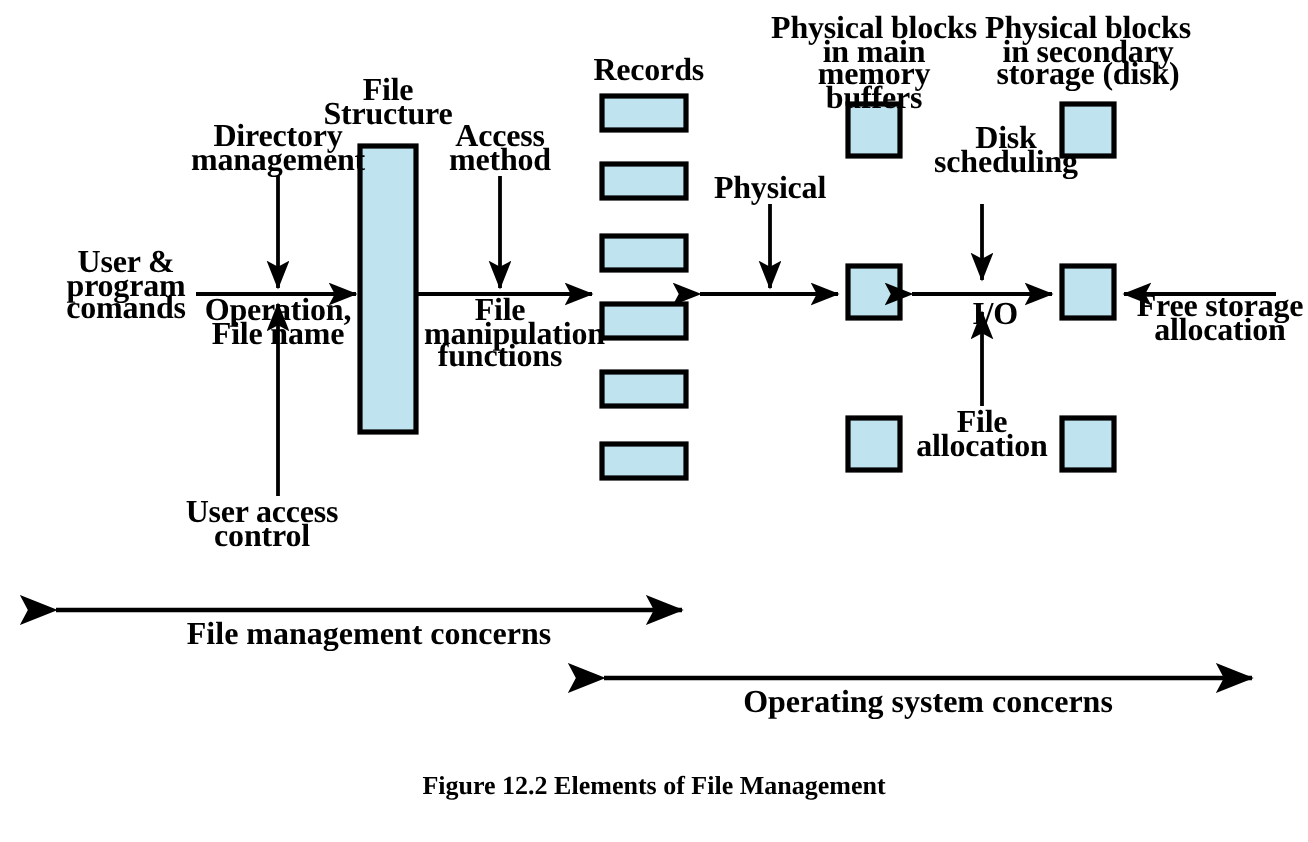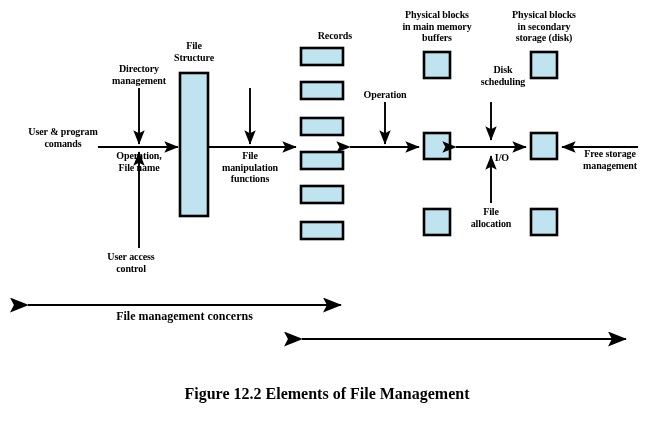--- a/index.html
+++ b/index.html
@@ -26,7 +26,7 @@
     position: absolute;
     font-family: "Liberation Serif", "DejaVu Serif", serif;
     font-weight: bold;
-    font-size: 10px;
+    font-size: 16px;
     line-height: 11.5px;
     color: #000000;
     text-align: center;

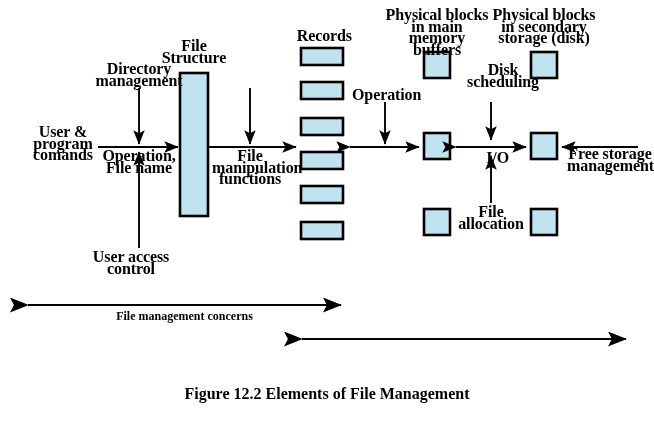--- a/index.html
+++ b/index.html
@@ -137,6 +137,8 @@
   <div class="lbl" style="left:158px; top:40px; width:72px;">File
 Structure</div>
 
+  <div class="lbl" style="left:216px; top:63px; width:68px;">Access
+method</div>
 
   <div class="lbl" style="left:212px; top:150px; width:76px;">File
 manipulation

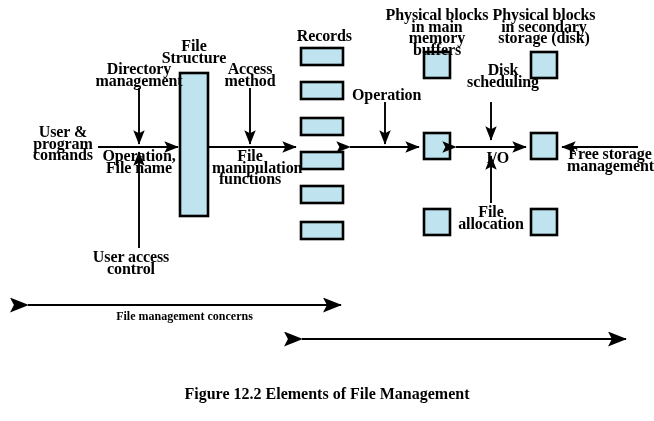--- a/index.html
+++ b/index.html
@@ -146,7 +146,7 @@
 
   <div class="lbl" style="left:292px; top:30px; width:60px;text-align:right;">Records</div>
 
-  <div class="lbl" style="left:352px; top:89px; width:66px;">Operation</div>
+  <div class="lbl" style="left:352px; top:89px; width:66px;">Physical</div>
 
   <div class="lbl" style="left:384px; top:9px; width:106px;">Physical blocks
 in main memory

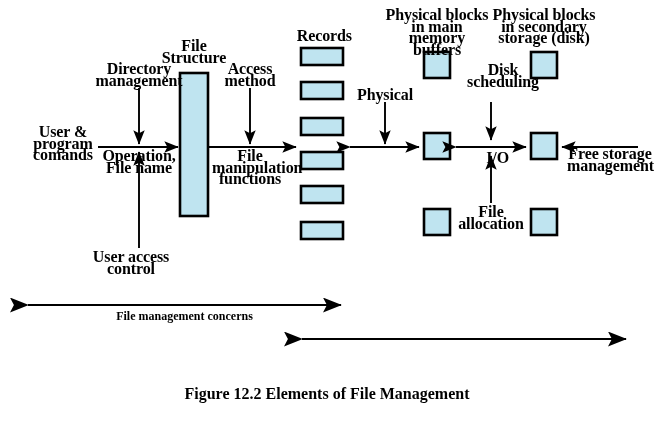--- a/index.html
+++ b/index.html
@@ -165,7 +165,7 @@
 allocation</div>
 
   <div class="lbl right" style="left:567px; top:148px; width:86px; text-align:center;">Free storage
-management</div>
+allocation</div>
 
   <div class="bandlbl" style="left:28px; top:309px; width:313px;">File management concerns</div>
 

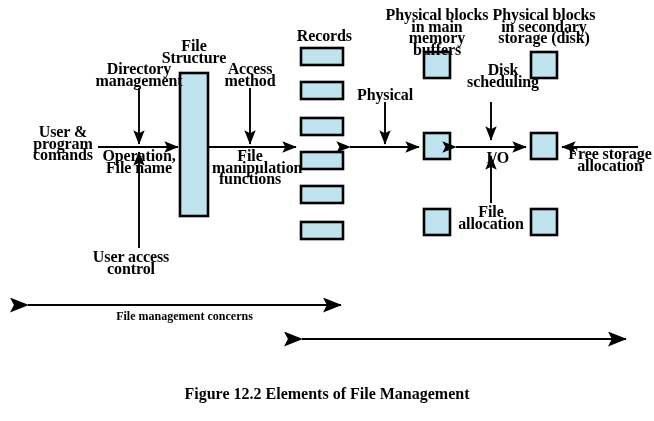--- a/index.html
+++ b/index.html
@@ -48,7 +48,7 @@
     position: absolute;
     font-family: "Liberation Serif", "DejaVu Serif", serif;
     font-weight: bold;
-    font-size: 12px;
+    font-size: 16px;
     color: #000000;
     text-align: center;
   }

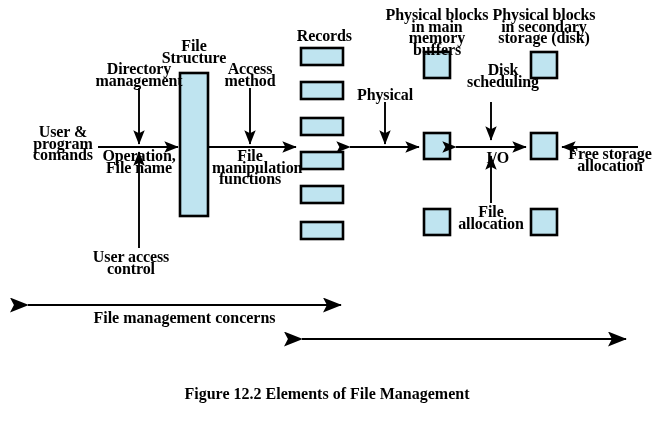--- a/index.html
+++ b/index.html
@@ -169,6 +169,7 @@
 
   <div class="bandlbl" style="left:28px; top:309px; width:313px;">File management concerns</div>
 
+  <div class="bandlbl" style="left:302px; top:343px; width:324px;">Operating system concerns</div>
 
   <div class="caption" style="top:385px;">Figure 12.2   Elements of File Management</div>
 

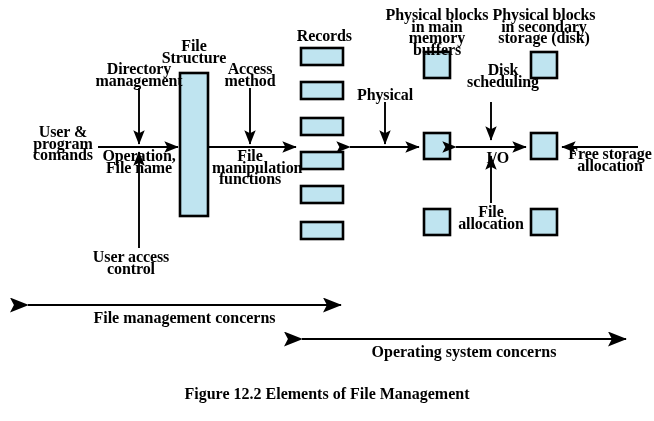--- a/index.html
+++ b/index.html
@@ -38,7 +38,7 @@
     position: absolute;
     font-family: "Liberation Serif", "DejaVu Serif", serif;
     font-weight: bold;
-    font-size: 16px;
+    font-size: 13px;
     color: #000000;
     text-align: center;
     width: 654px;

